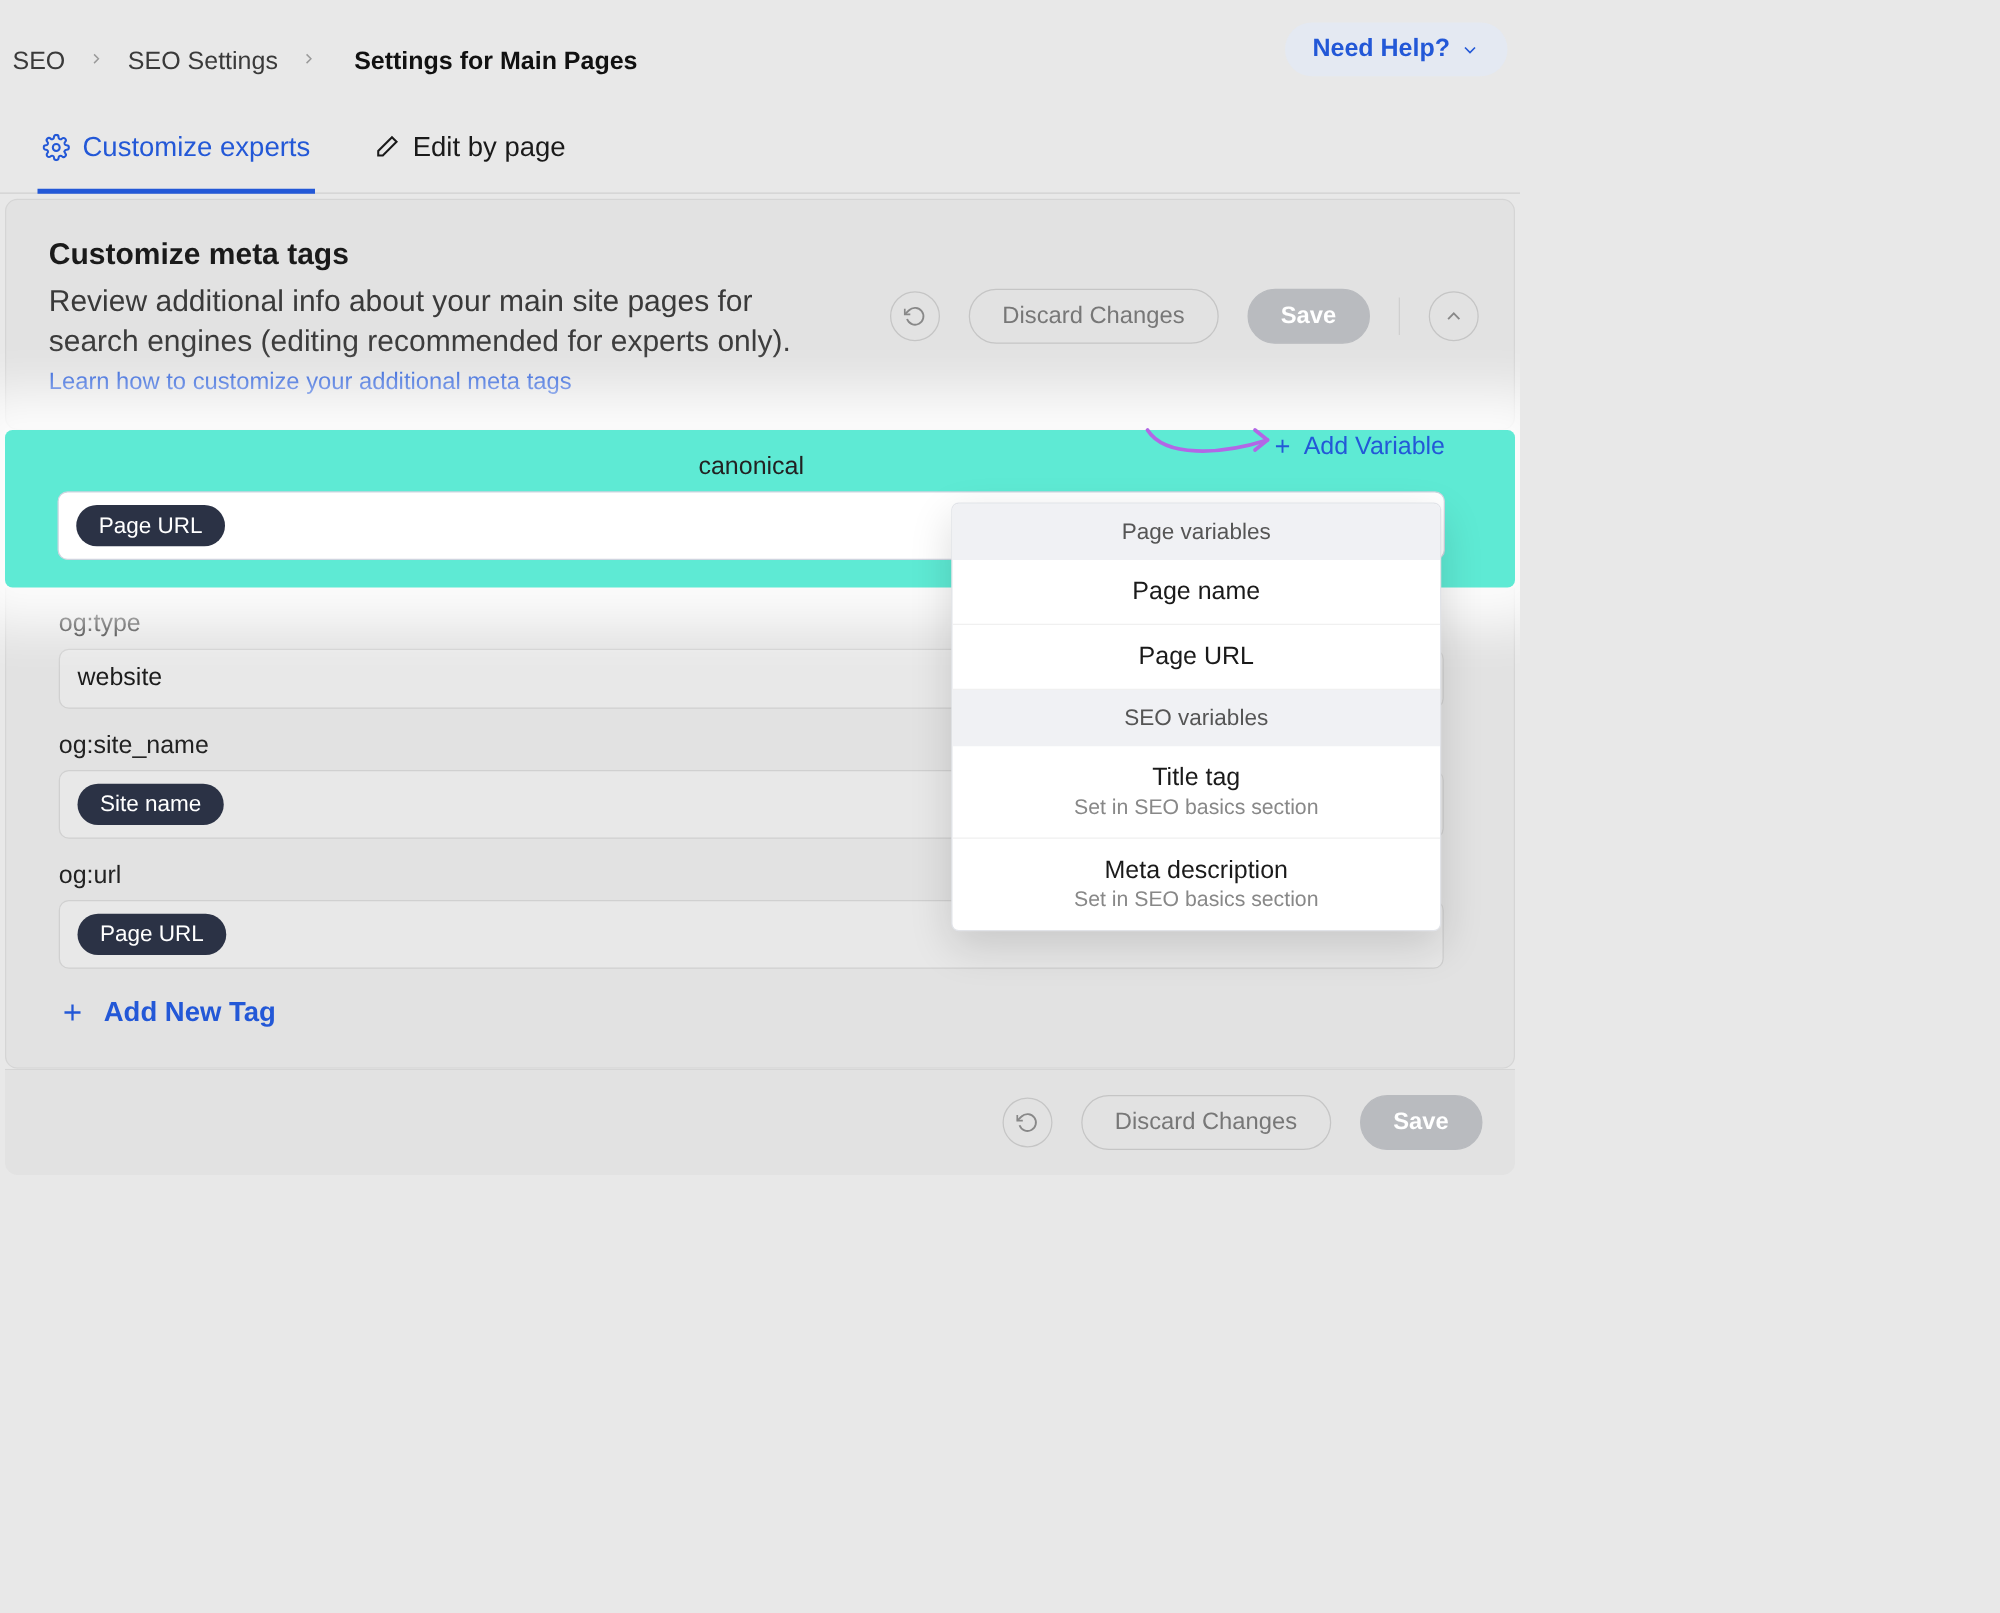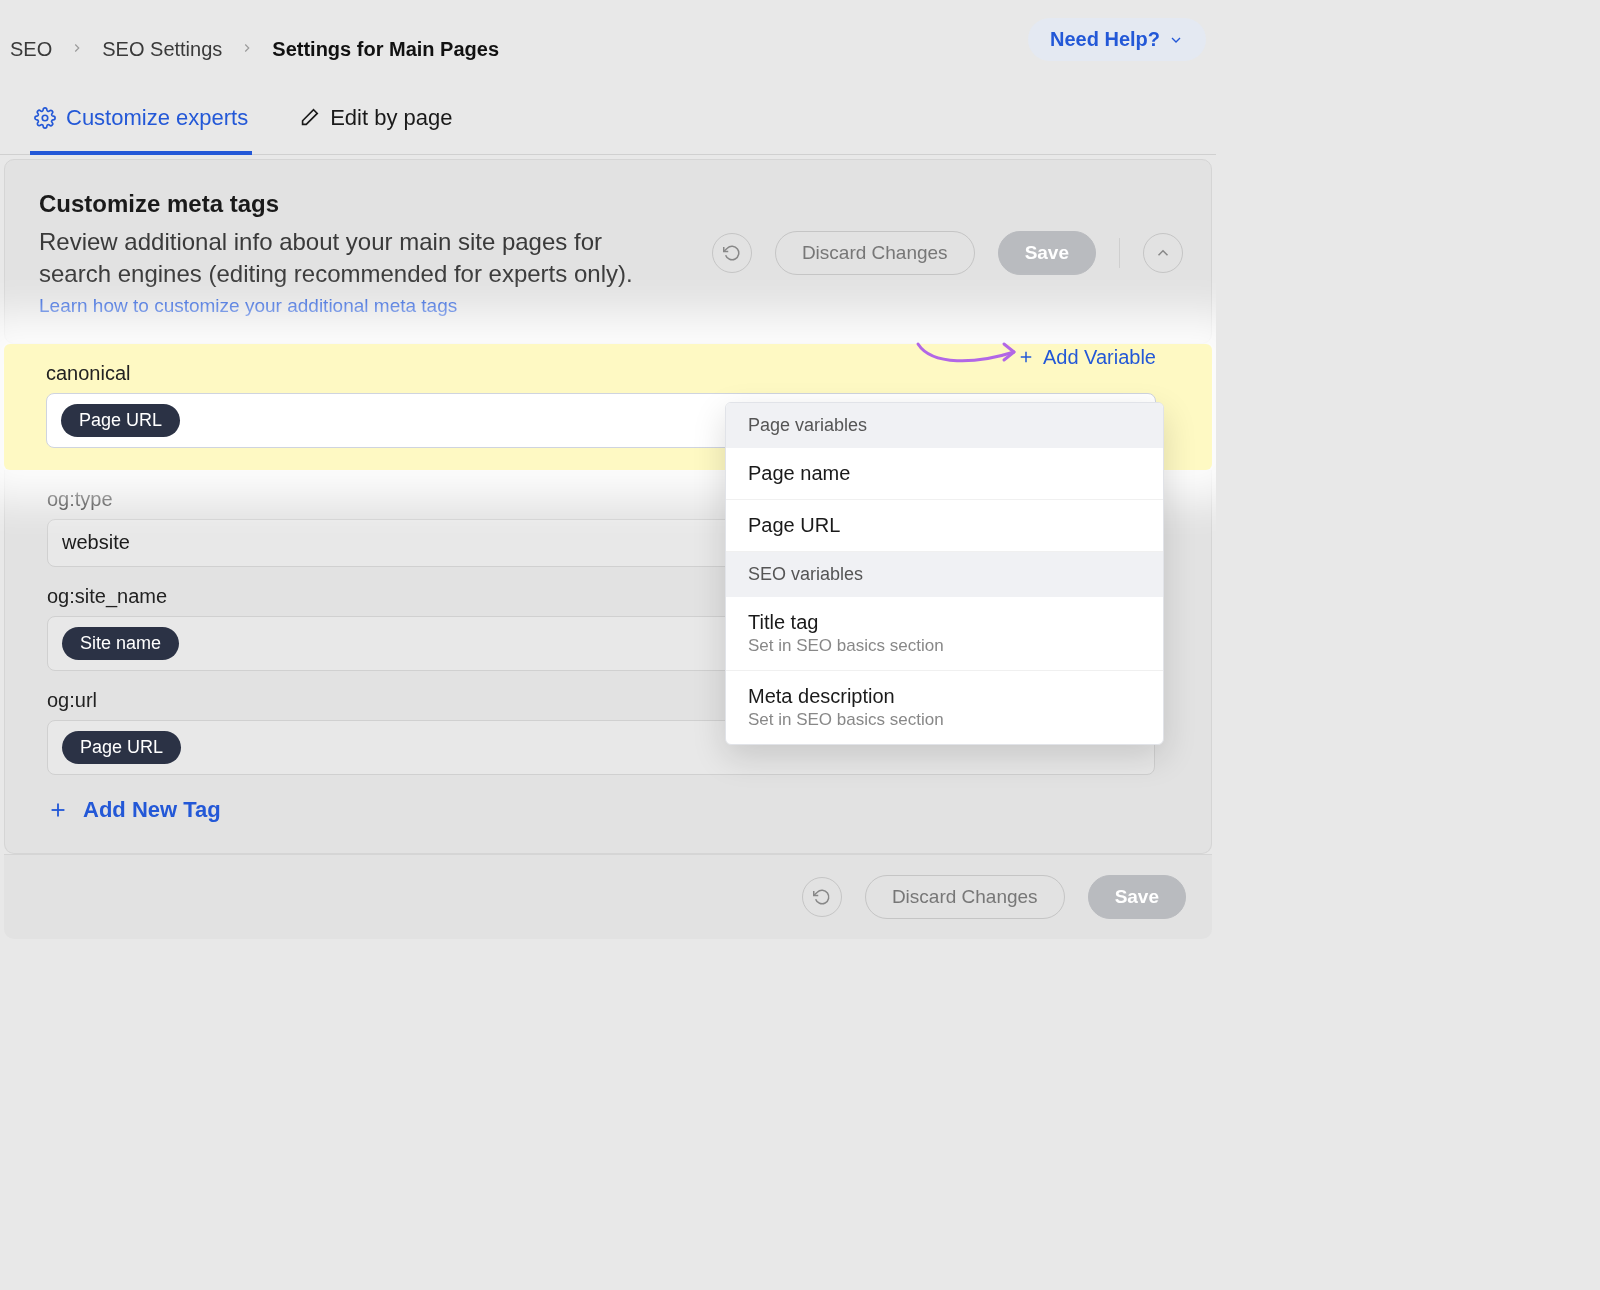--- a/index.html
+++ b/index.html
@@ -28,7 +28,7 @@
     color: #3a3a3a;
   }
   .crumb { white-space: nowrap; }
-  .crumb-current { font-weight: 600; color: #111; }
+  .crumb-current { font-weight: 600; color: #111; margin-left: 11px; }
   .crumb-sep { color: #9a9a9a; font-size: 16px; }
 
   .help-btn {

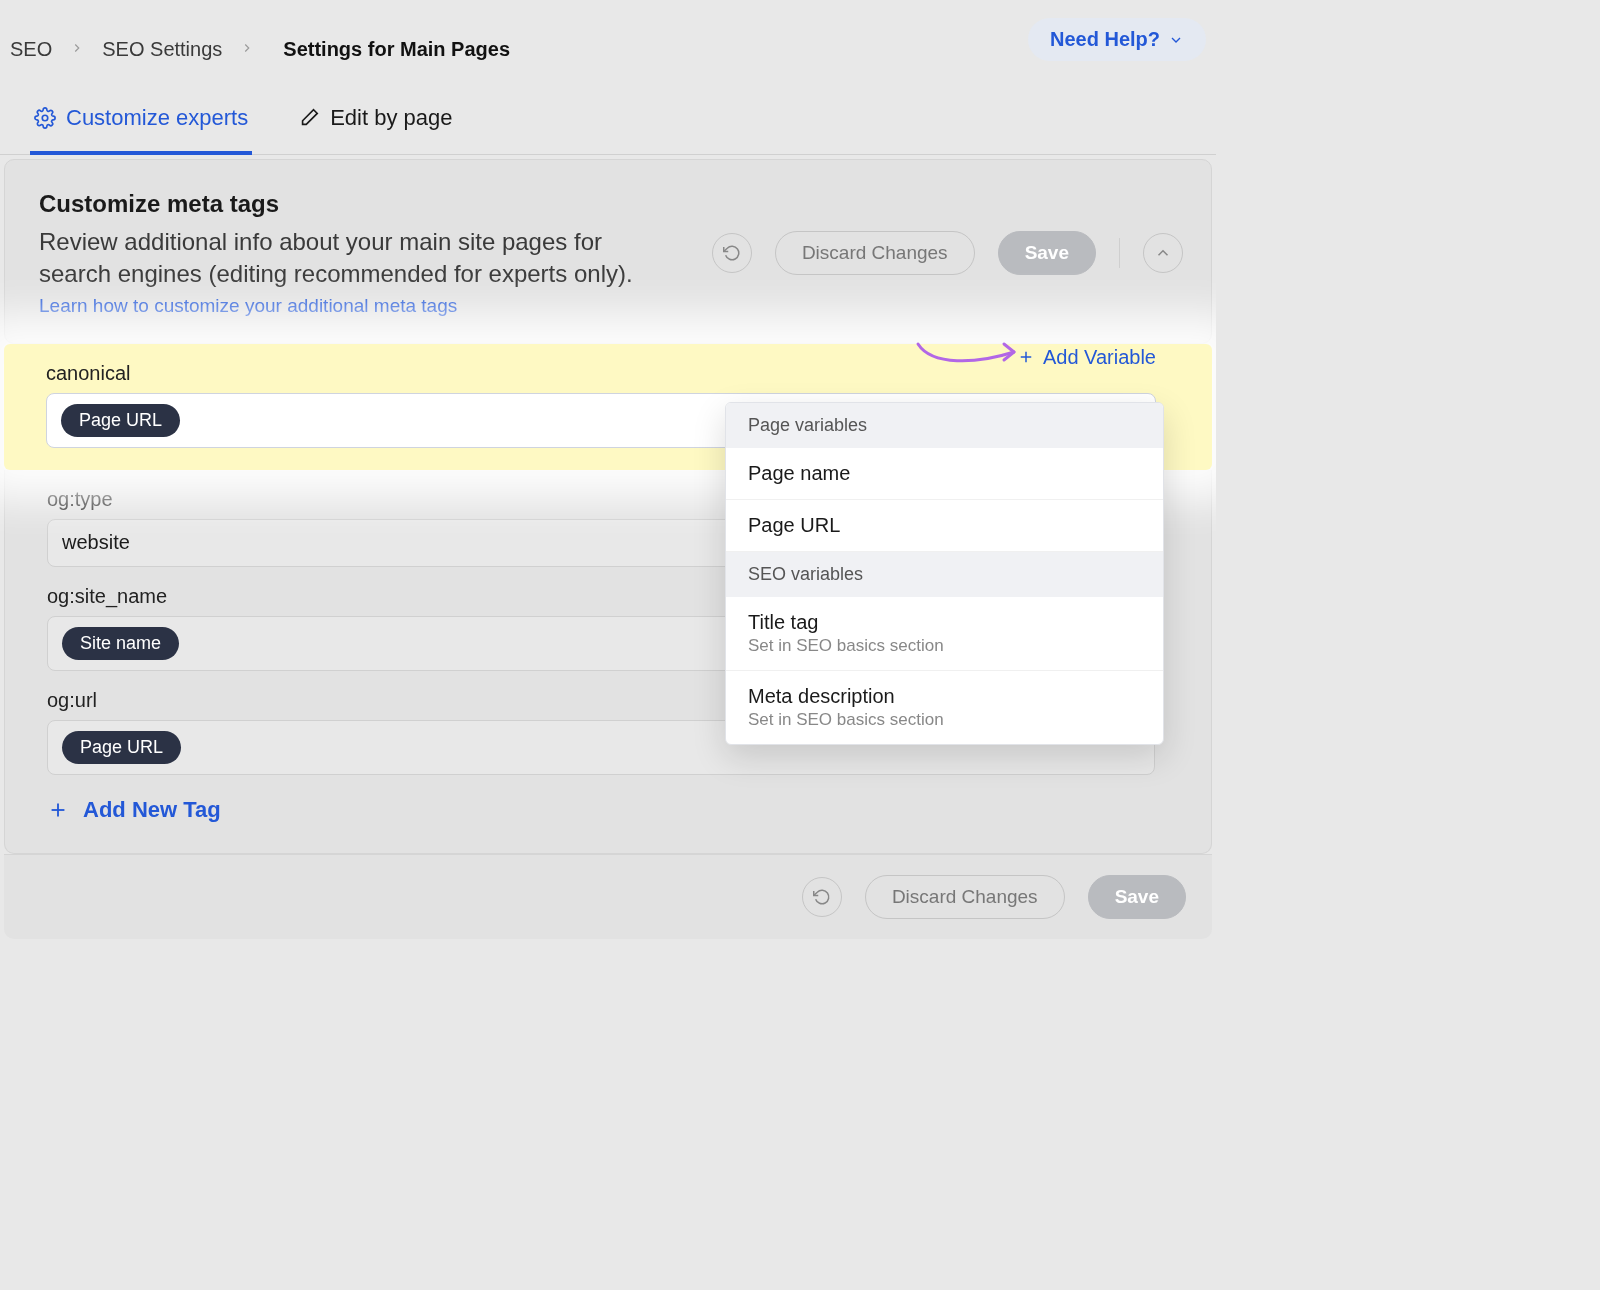--- a/index.html
+++ b/index.html
@@ -164,12 +164,13 @@
 
   
   .hl-row {
-    background: #fef9c3;
+    background: #5eead4;
     border-radius: 6px;
     margin: 0 4px 0 4px;
     padding: 18px 56px 22px 42px;
     position: relative;
     box-shadow: 0 0 40px 30px rgba(255,255,255,0.9);
+    text-align: center;
   }
   .hl-row .meta-field { background: #fff; border-color: #cfd4df; }
   .add-var-link {

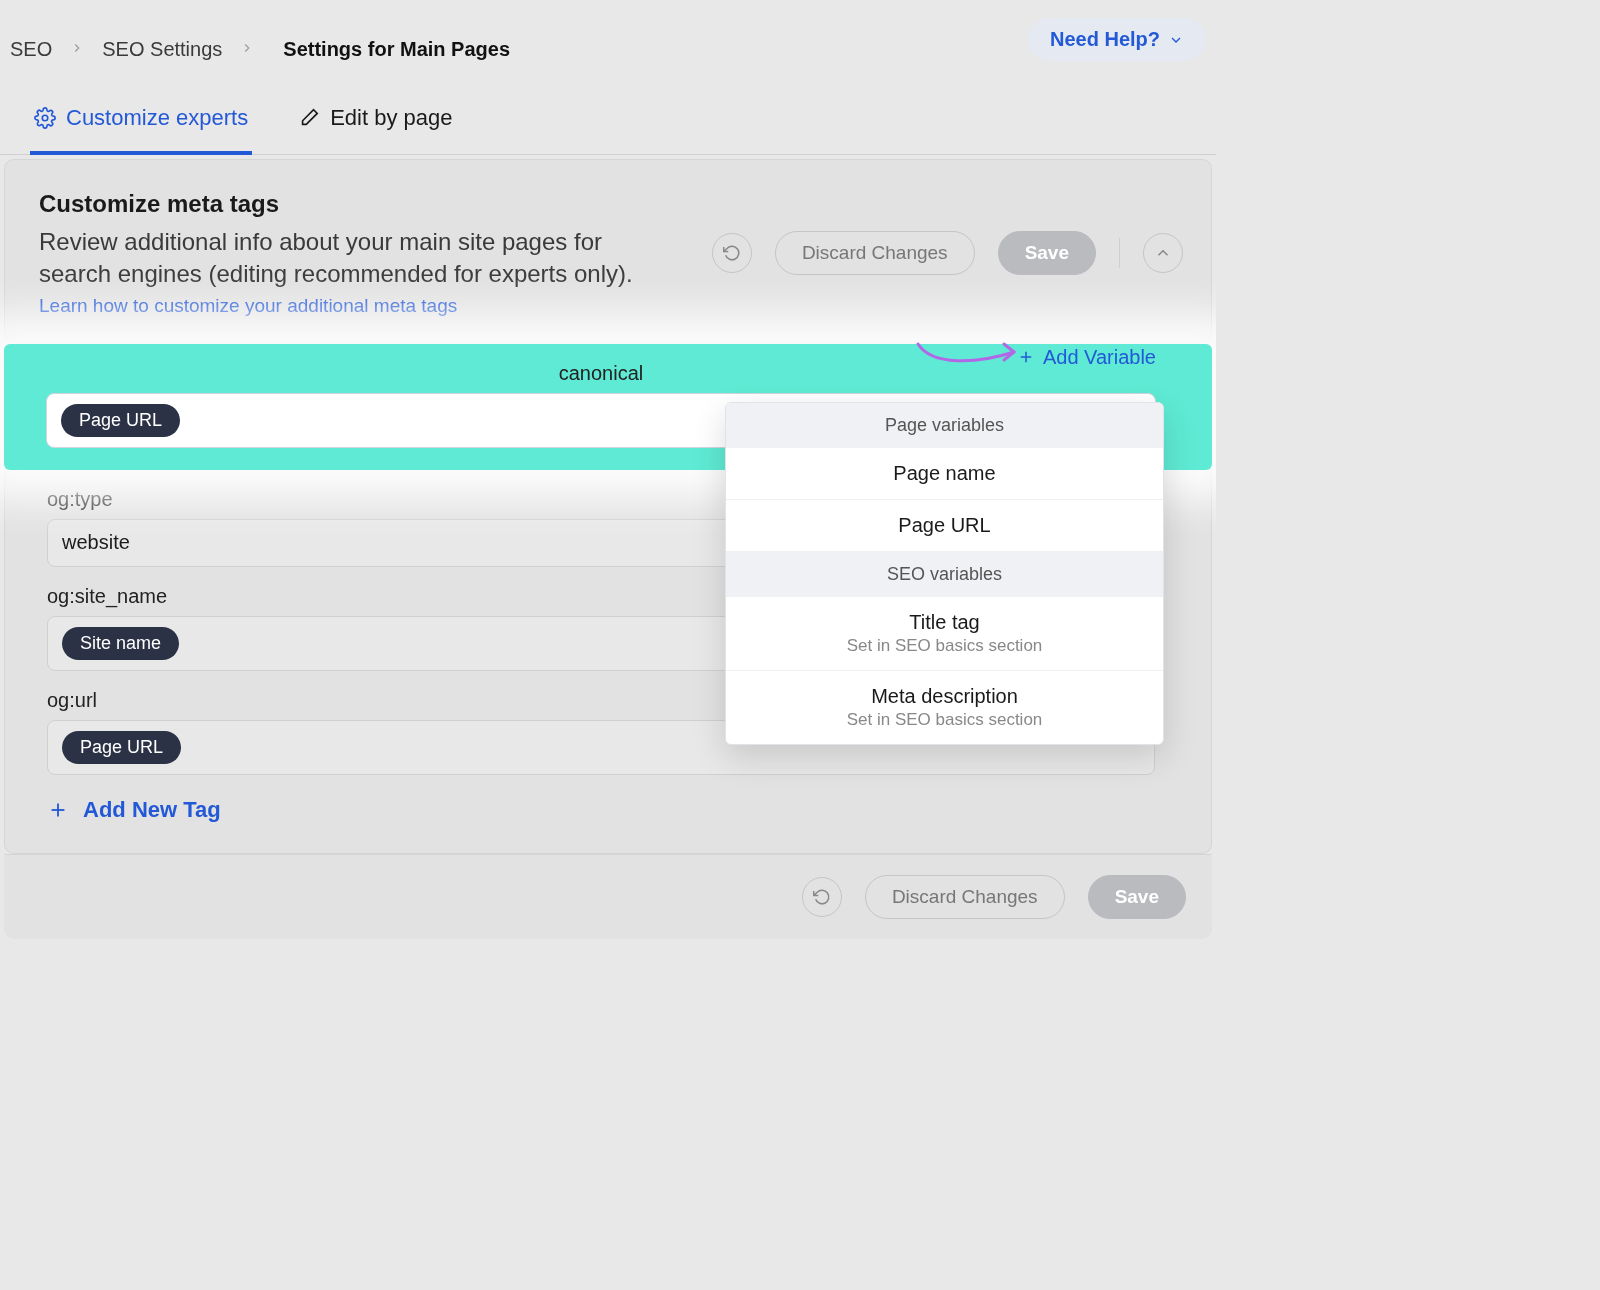--- a/index.html
+++ b/index.html
@@ -194,8 +194,8 @@
   
   .var-dropdown {
     position: absolute;
-    top: 58px; right: 48px;
-    width: 439px;
+    top: 58px; right: 59px;
+    width: 392px;
     background: #fff;
     border: 1px solid #e1e3e8;
     border-radius: 6px;

